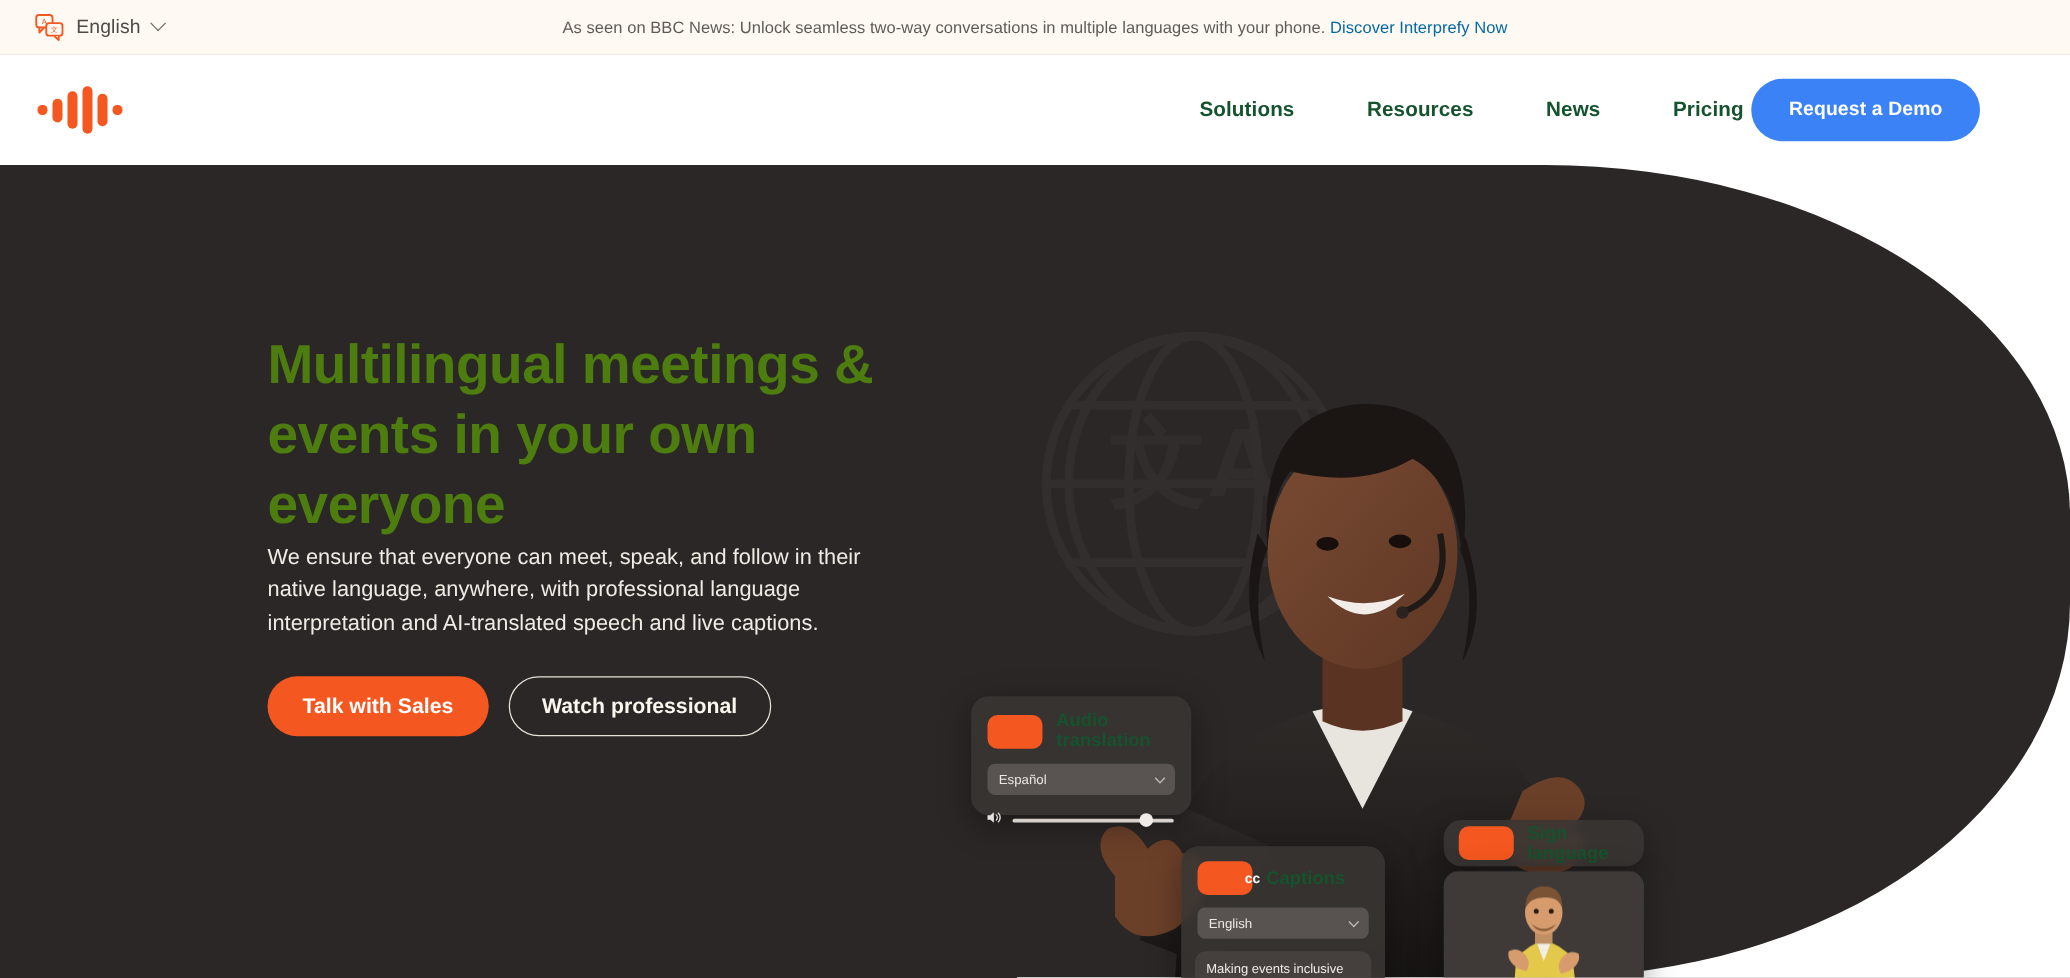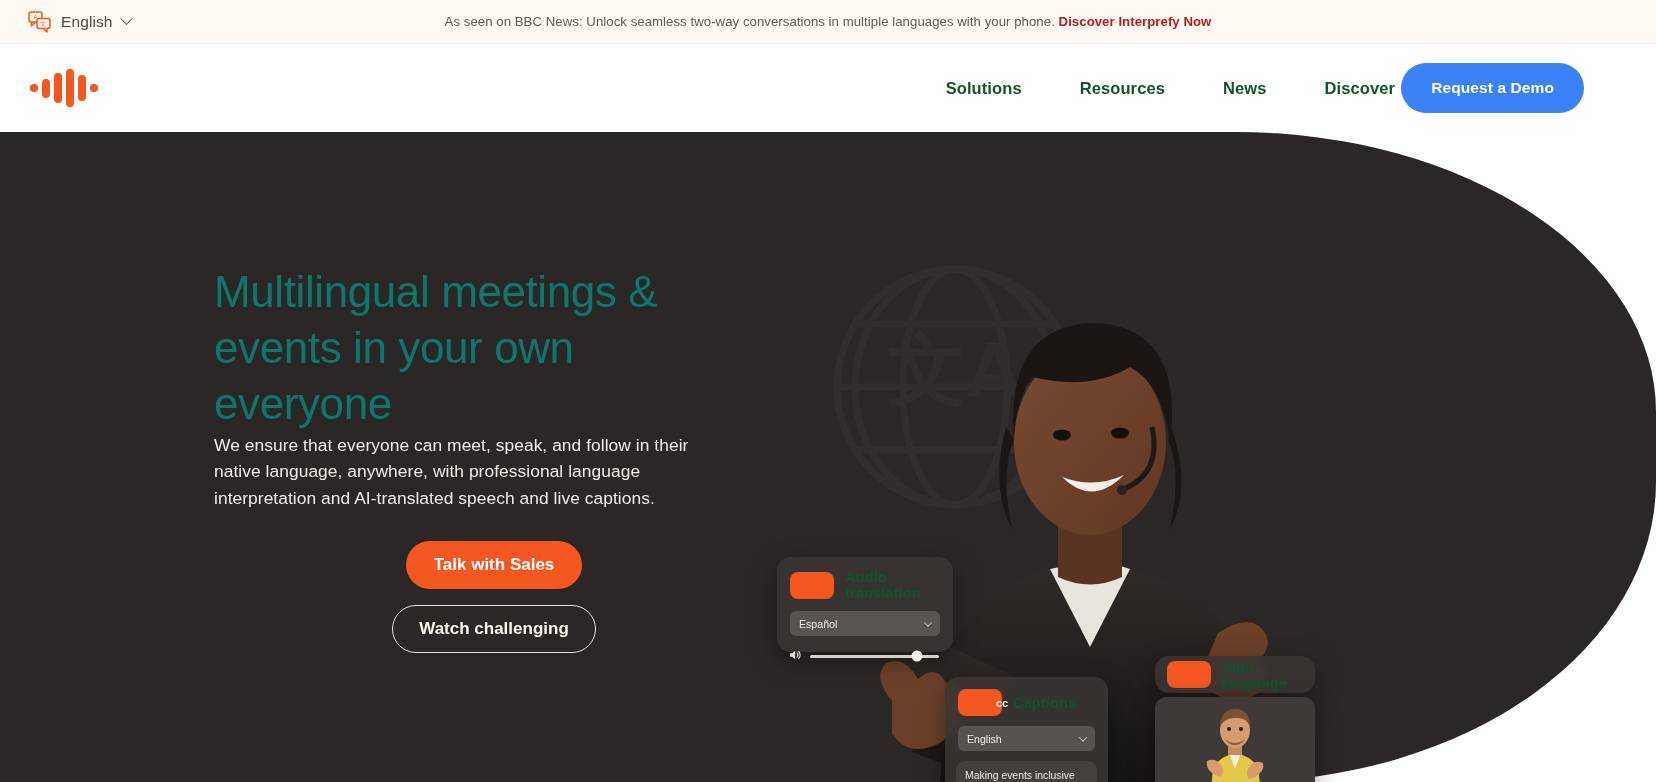--- a/index.html
+++ b/index.html
@@ -31,7 +31,7 @@
     width: 100%; text-align: center; font-size: 13.2px; color: #5E5B59;
     letter-spacing: .05px;
   }
-  .announce-text .cta { font-weight: bold; color: #b91c1c; cursor: pointer; }
+  .announce-text .cta { font-weight: normal; color: #0369a1; cursor: pointer; }
 
   
   .header {

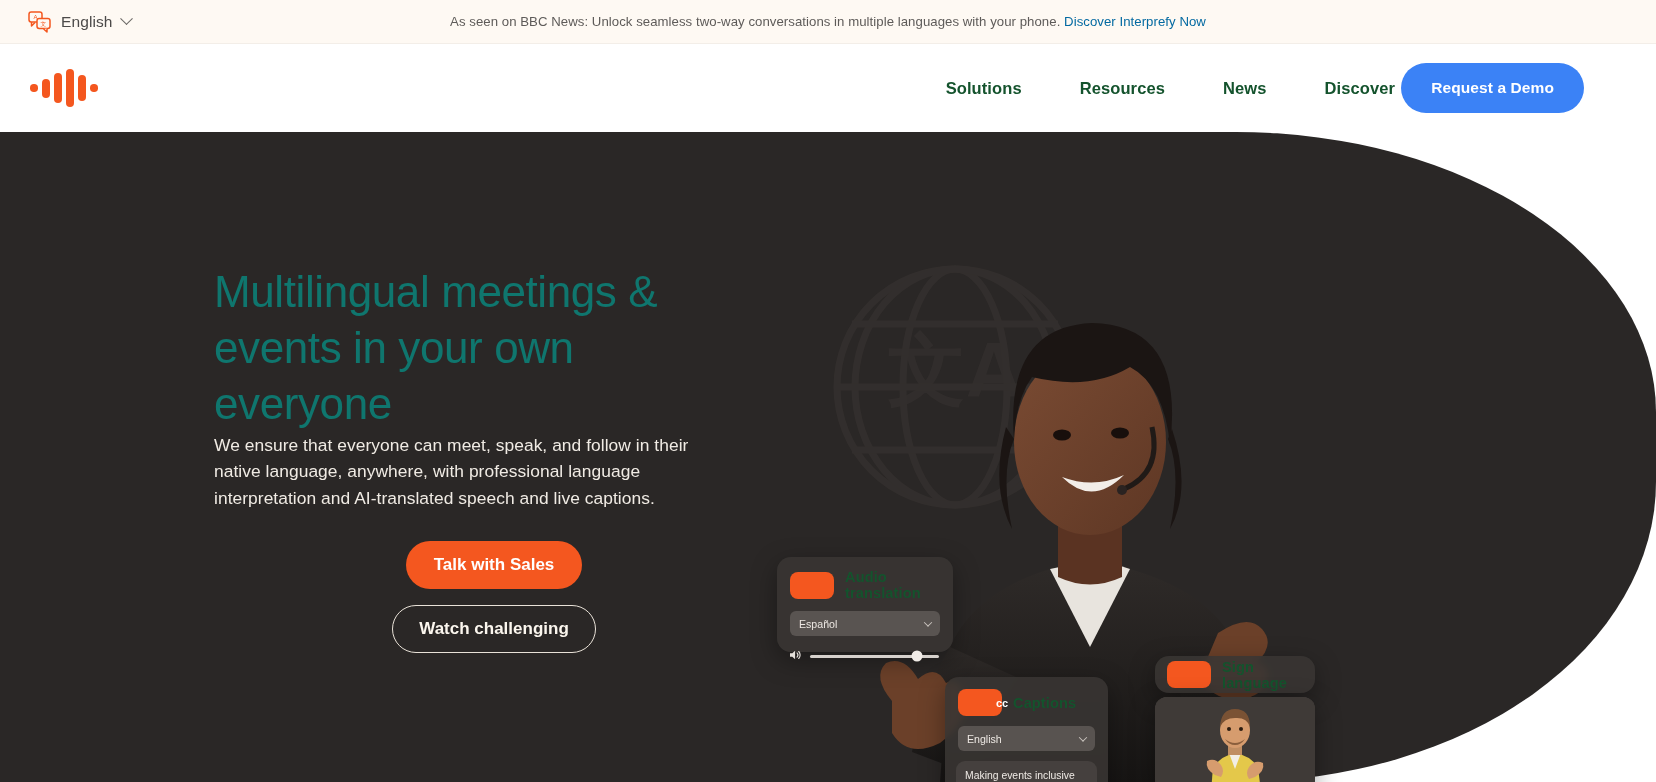--- a/index.html
+++ b/index.html
@@ -188,7 +188,7 @@
       <a href="#">Solutions</a>
       <a href="#">Resources</a>
       <a href="#">News</a>
-      <a href="#">Discover</a>
+      <a href="#">Pricing</a>
     </nav>
 
     <button class="demo-btn">Request a Demo</button>

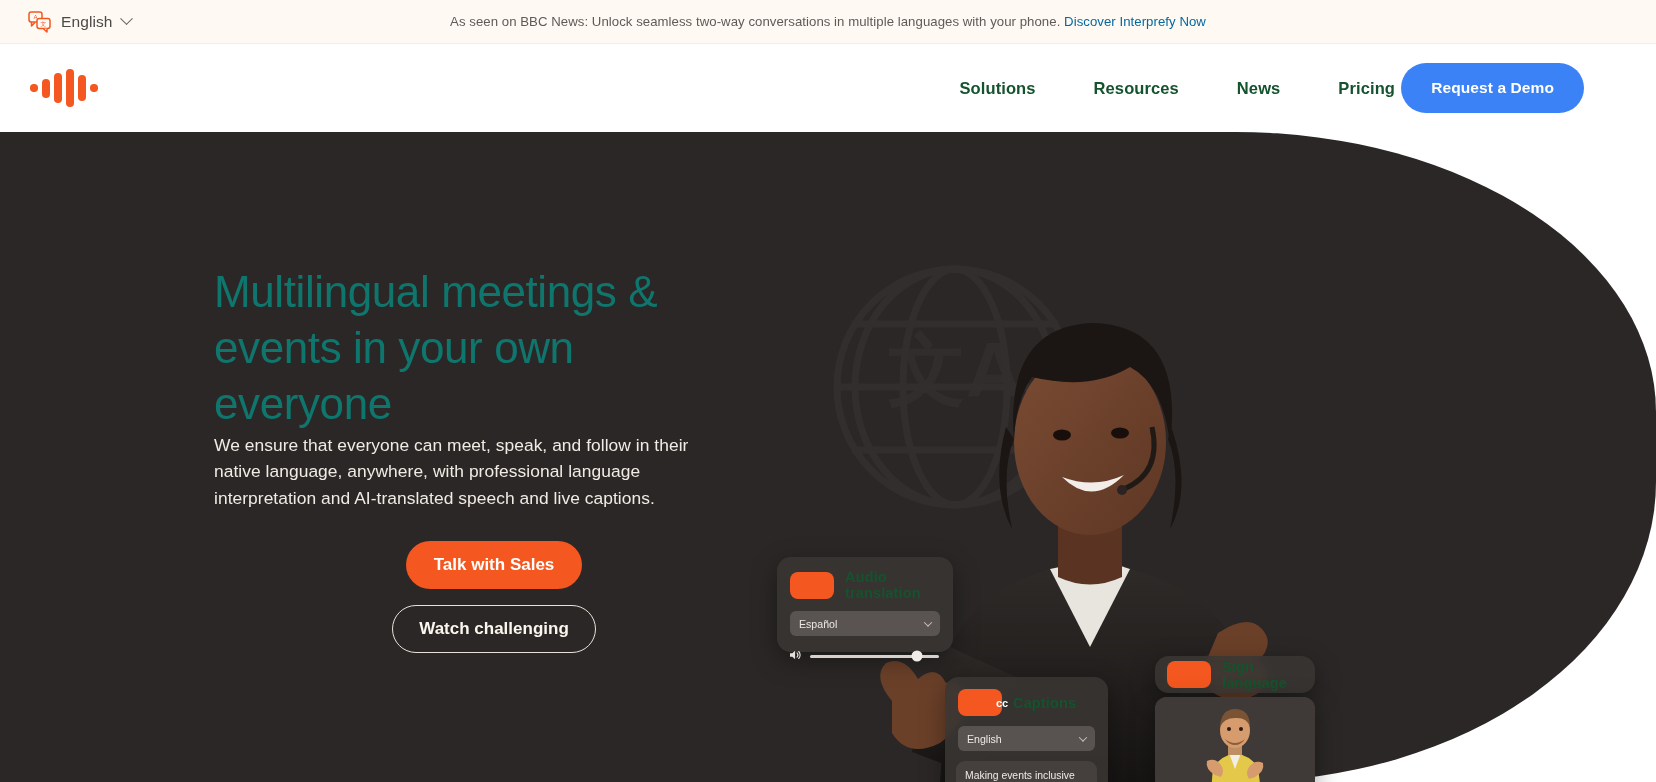--- a/index.html
+++ b/index.html
@@ -76,8 +76,8 @@
 
   .hero-content { position: absolute; left: 214px; top: 132px; width: 560px; z-index: 5; }
   .hero-h1 {
-    font-size: 44px; font-weight: normal; line-height: 1.27;
-    color: #0f766e; letter-spacing: -.4px;
+    font-size: 44px; font-weight: bold; line-height: 1.27;
+    color: #4d7c0f; letter-spacing: -.4px;
   }
   .hero-p {
     font-size: 17.4px; line-height: 1.52;

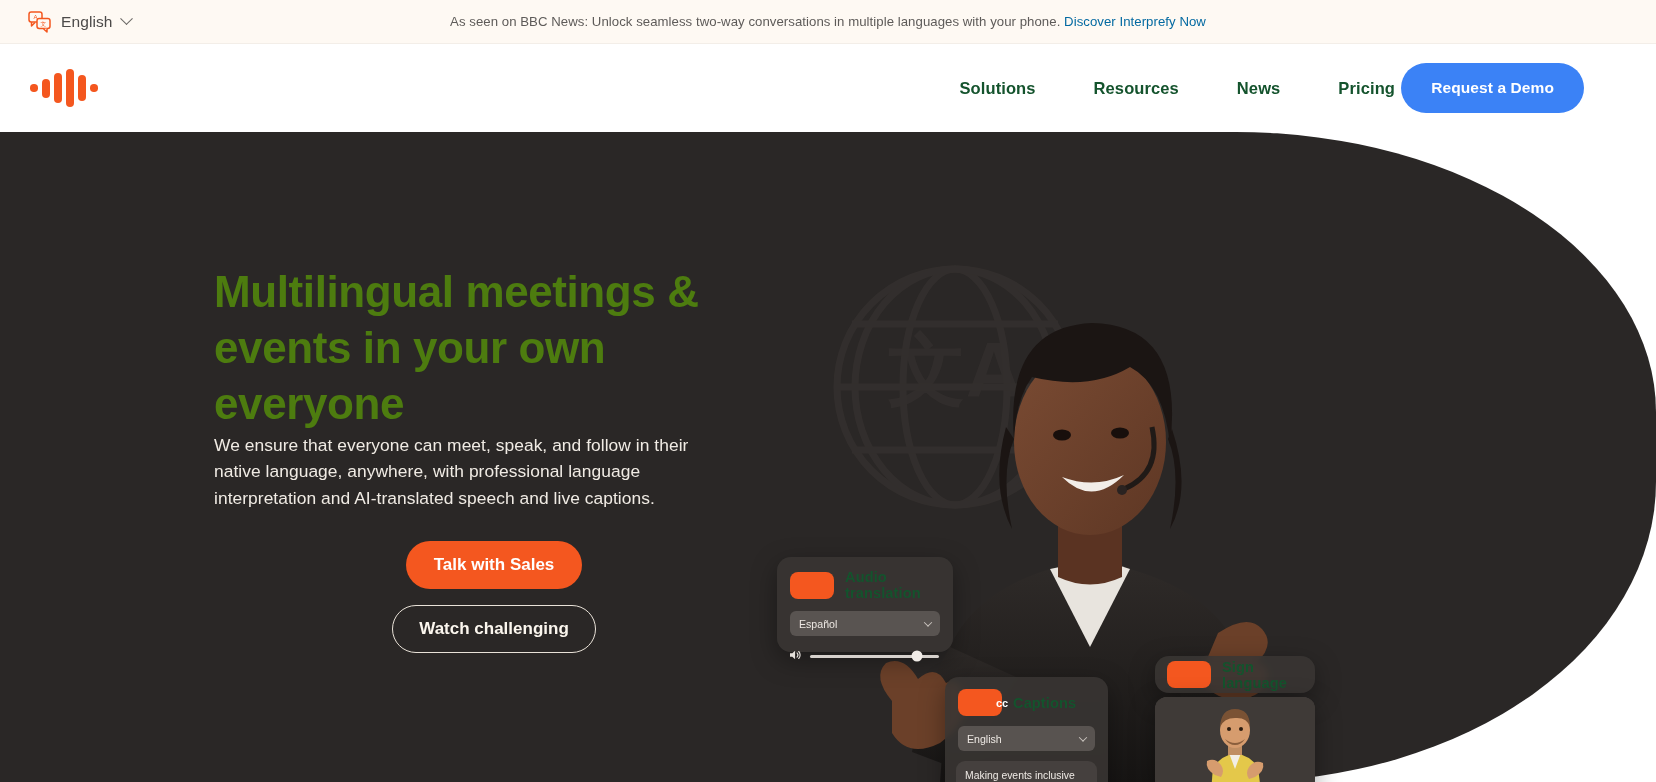--- a/index.html
+++ b/index.html
@@ -83,7 +83,7 @@
     font-size: 17.4px; line-height: 1.52;
     color: #F0EBE4; max-width: 500px; letter-spacing: .05px;
   }
-  .hero-actions { margin-top: 30px; display: flex; align-items: center; gap: 16px; flex-direction: column; }
+  .hero-actions { margin-top: 30px; display: flex; align-items: center; gap: 16px; }
   .btn-primary {
     background: #F4571F; color: #fff; font-size: 17px; font-weight: bold;
     border: none; border-radius: 40px; padding: 14px 28px; cursor: pointer;

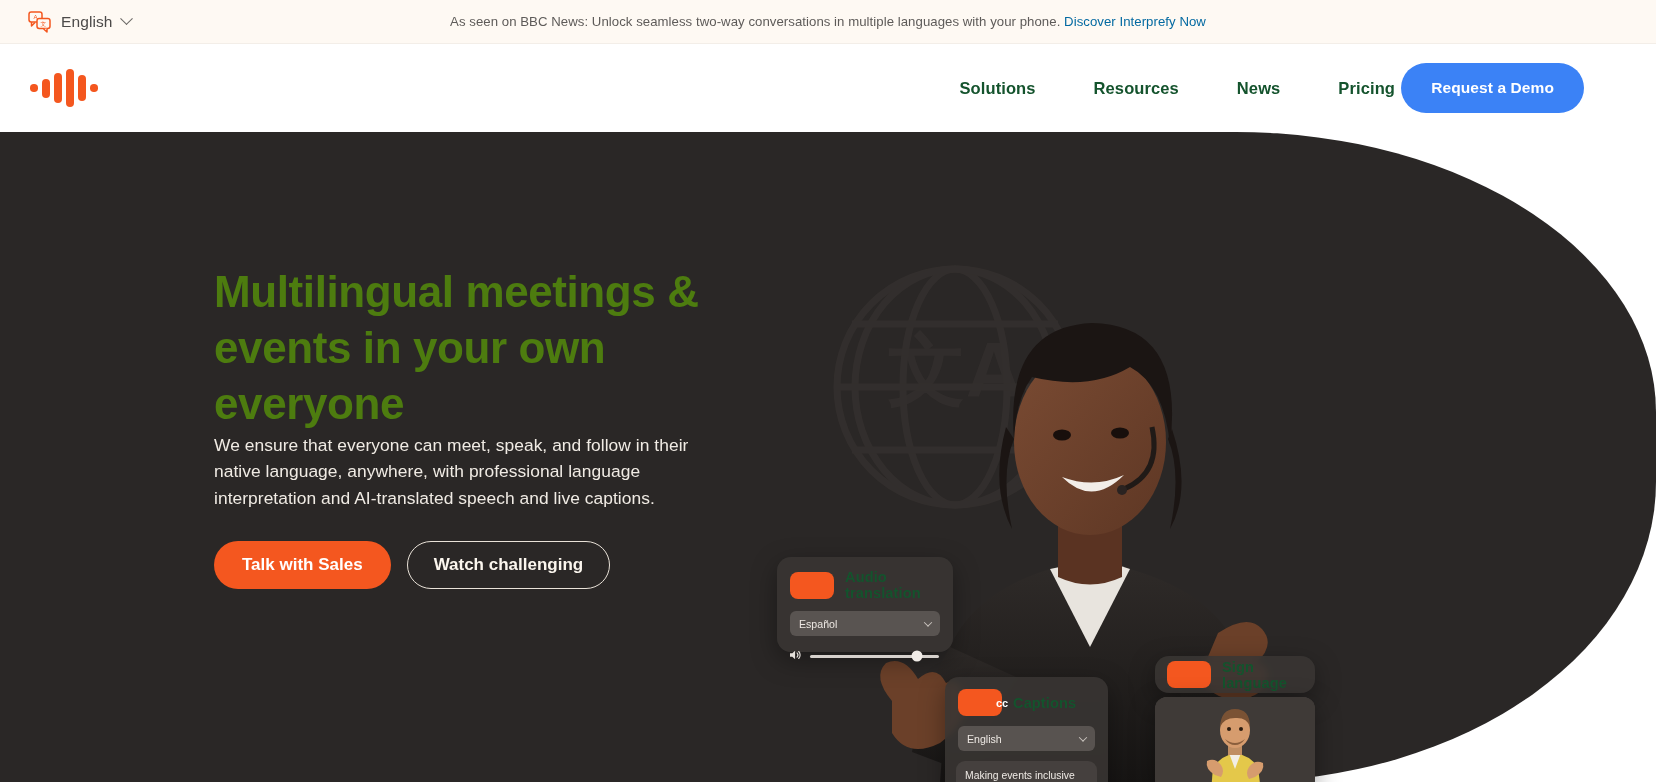--- a/index.html
+++ b/index.html
@@ -265,7 +265,7 @@
       </p>
       <div class="hero-actions">
         <button class="btn-primary">Talk with Sales</button>
-        <button class="btn-ghost">Watch challenging</button>
+        <button class="btn-ghost">Watch professional</button>
       </div>
     </div>
 

